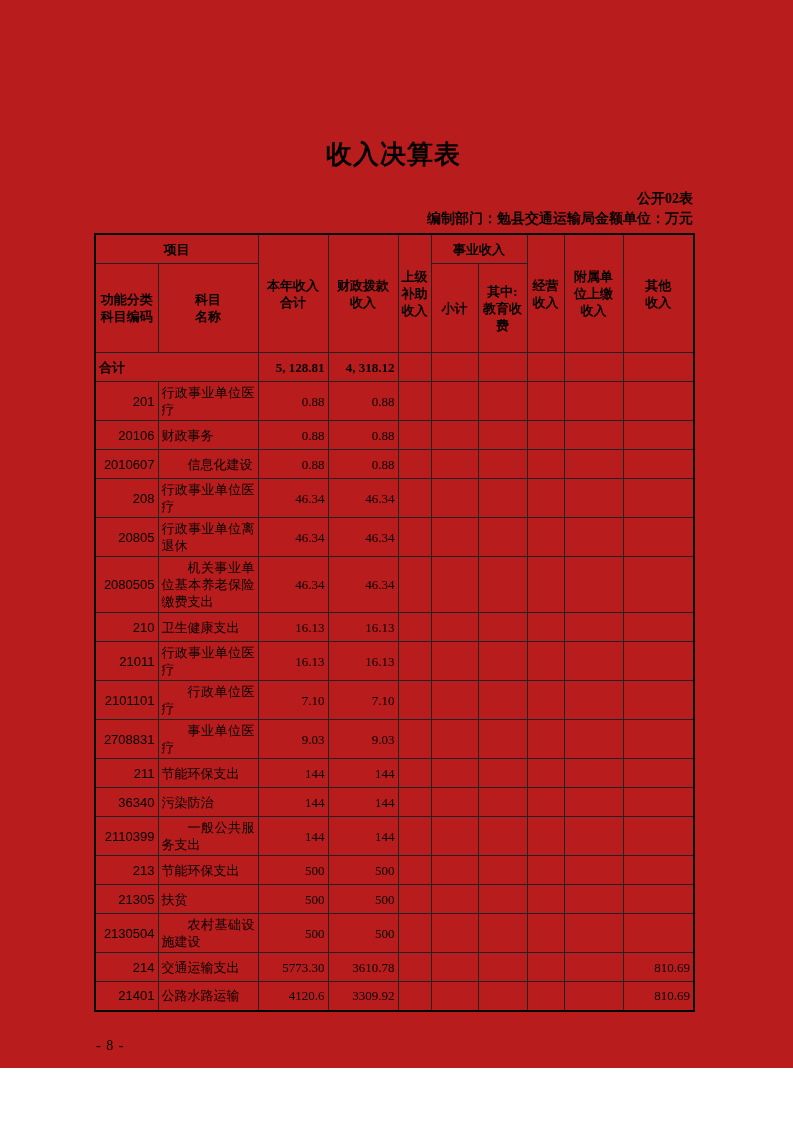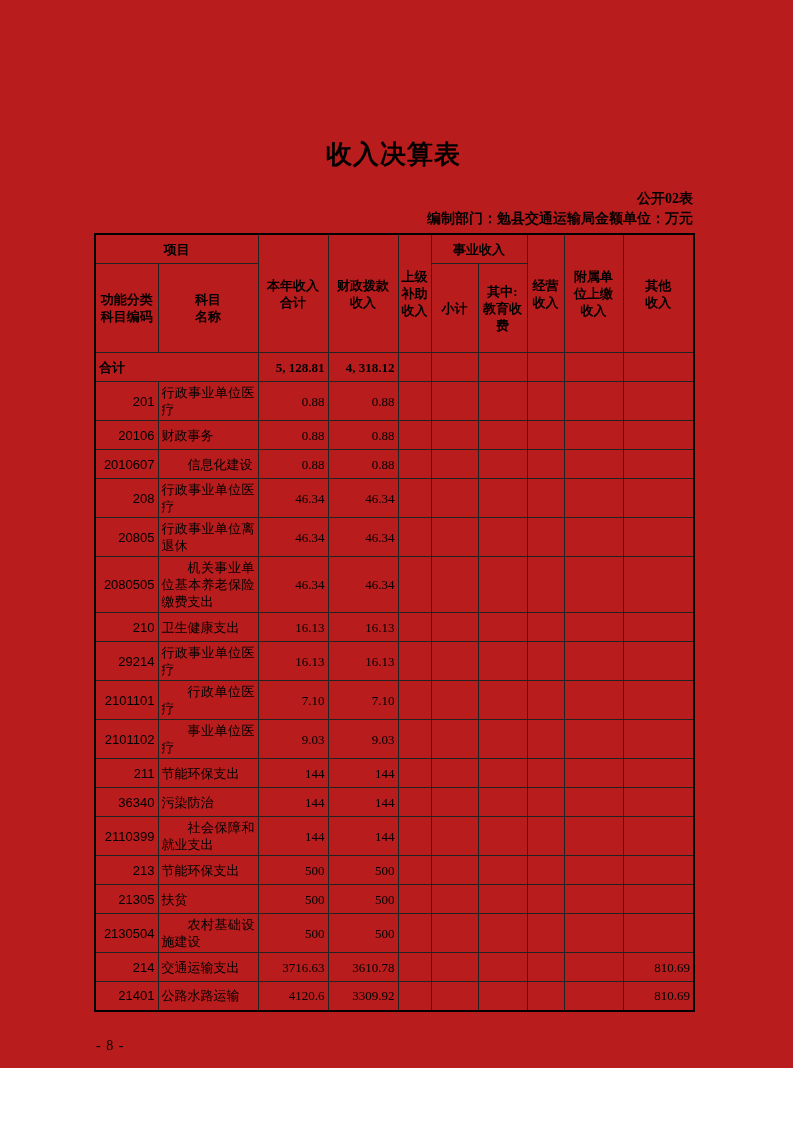--- a/index.html
+++ b/index.html
@@ -243,7 +243,7 @@
           <td class="num-cell"></td>
         </tr>
         <tr>
-          <td class="code-cell">29214</td>
+          <td class="code-cell">21011</td>
           <td class="name-cell">行政事业单位医疗</td>
           <td class="num-cell">16.13</td>
           <td class="num-cell thick-r">16.13</td>

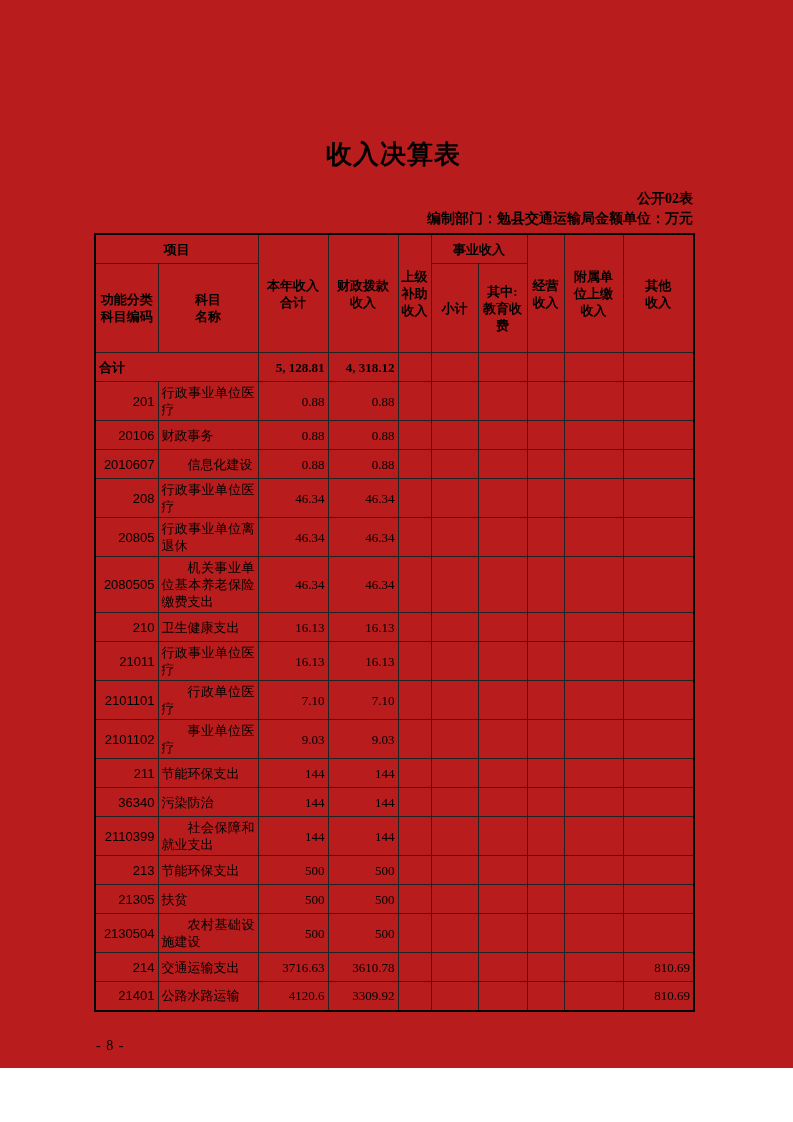--- a/index.html
+++ b/index.html
@@ -267,7 +267,7 @@
           <td class="num-cell"></td>
         </tr>
         <tr>
-          <td class="code-cell">2101102</td>
+          <td class="code-cell">2708831</td>
           <td class="name-cell indent">事业单位医疗</td>
           <td class="num-cell">9.03</td>
           <td class="num-cell thick-r">9.03</td>

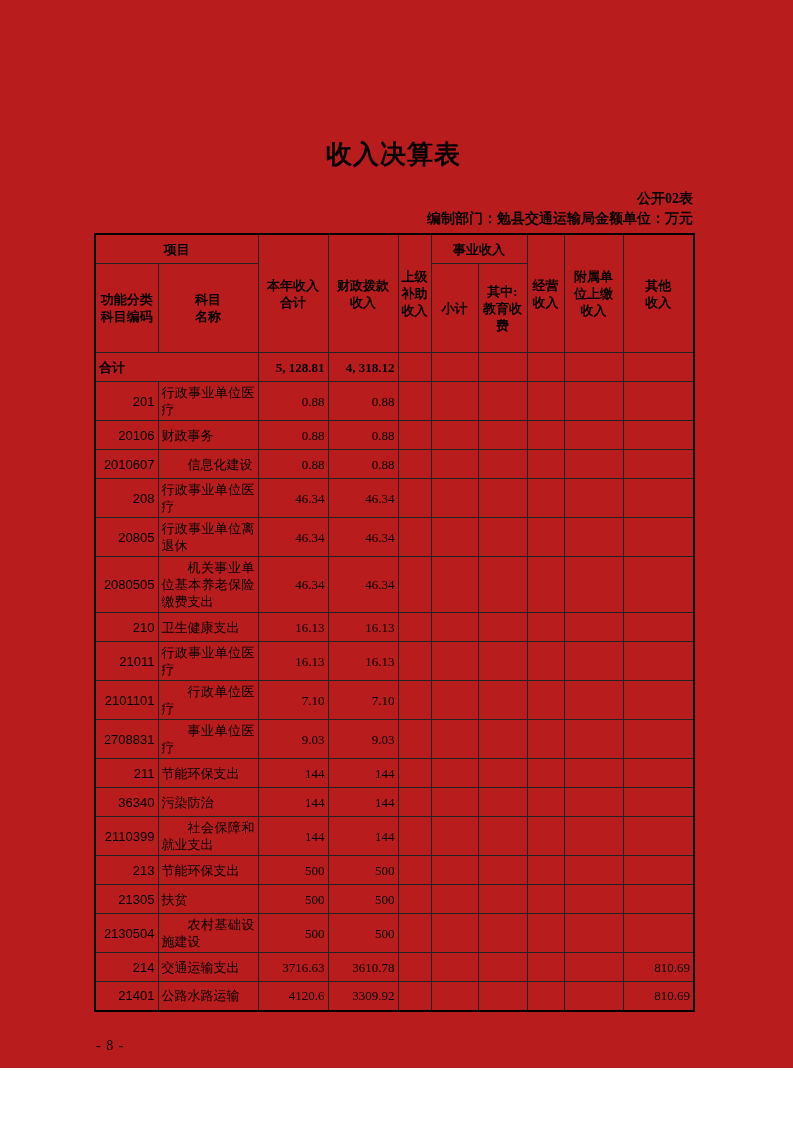--- a/index.html
+++ b/index.html
@@ -304,7 +304,7 @@
         </tr>
         <tr>
           <td class="code-cell">2110399</td>
-          <td class="name-cell indent">社会保障和就业支出</td>
+          <td class="name-cell indent">一般公共服务支出</td>
           <td class="num-cell">144</td>
           <td class="num-cell thick-r">144</td>
           <td class="num-cell"></td>

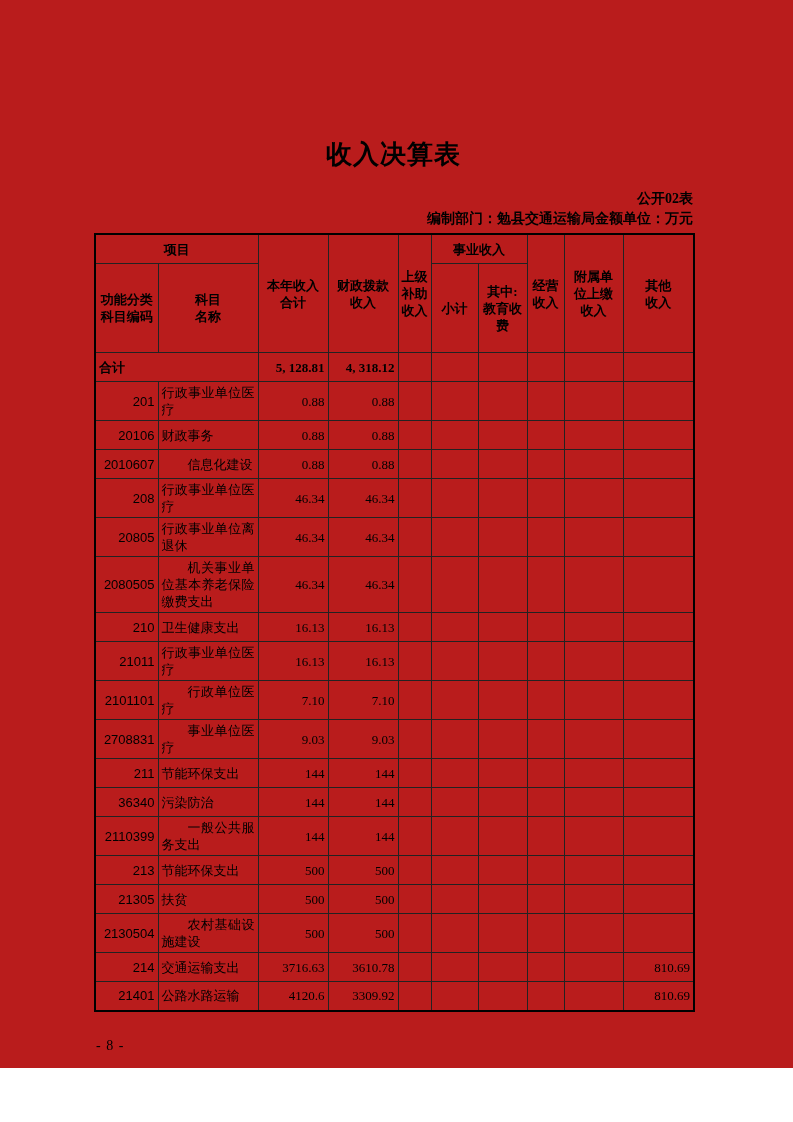--- a/index.html
+++ b/index.html
@@ -353,7 +353,7 @@
         <tr>
           <td class="code-cell">214</td>
           <td class="name-cell">交通运输支出</td>
-          <td class="num-cell">3716.63</td>
+          <td class="num-cell">5773.30</td>
           <td class="num-cell thick-r">3610.78</td>
           <td class="num-cell"></td>
           <td class="num-cell"></td>

